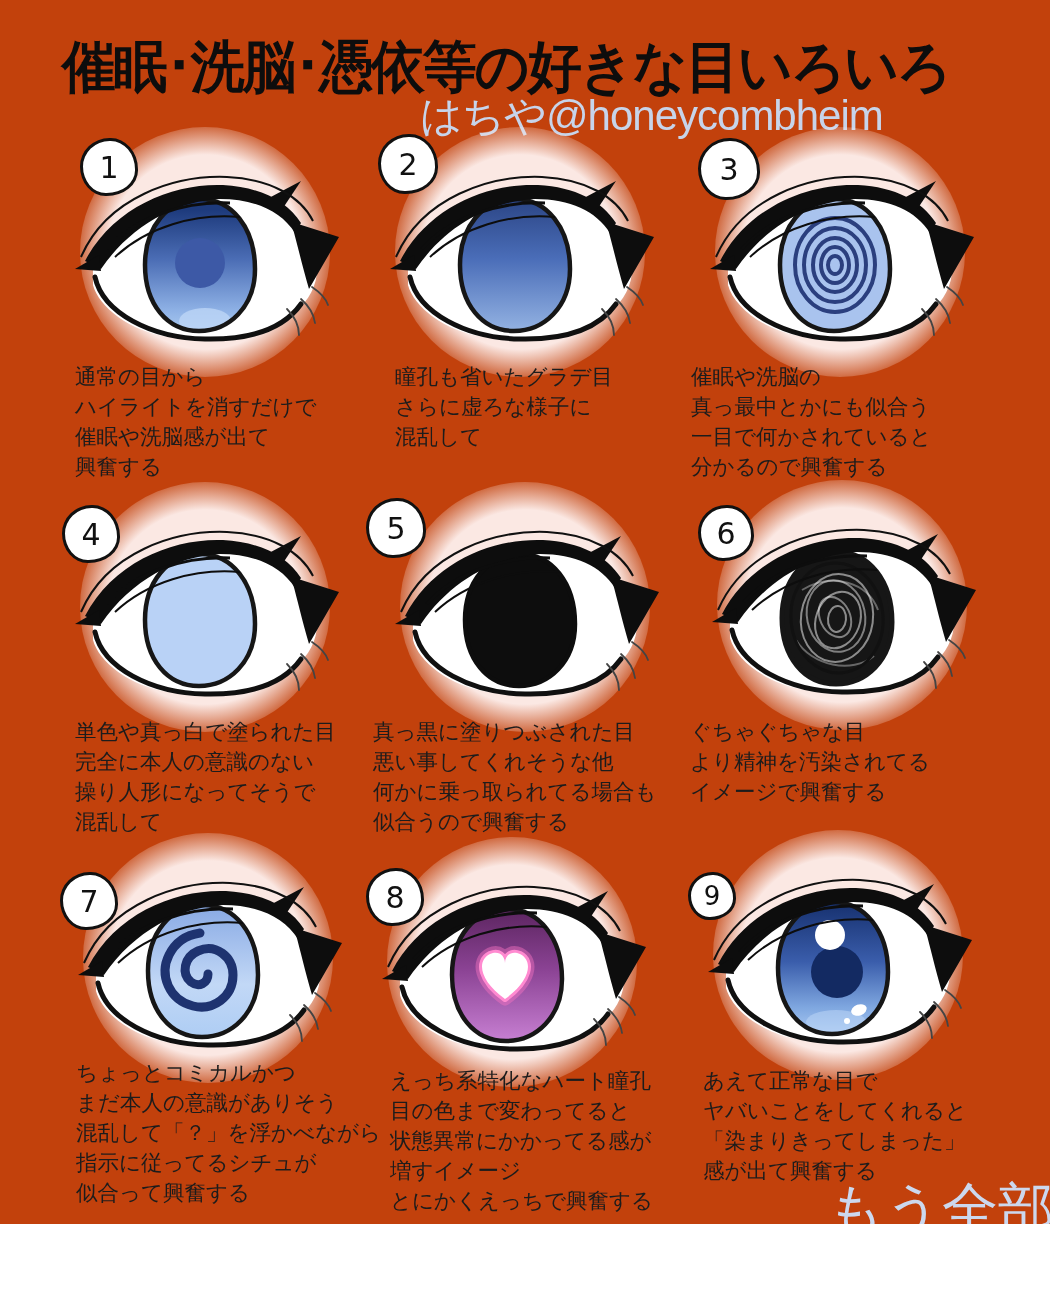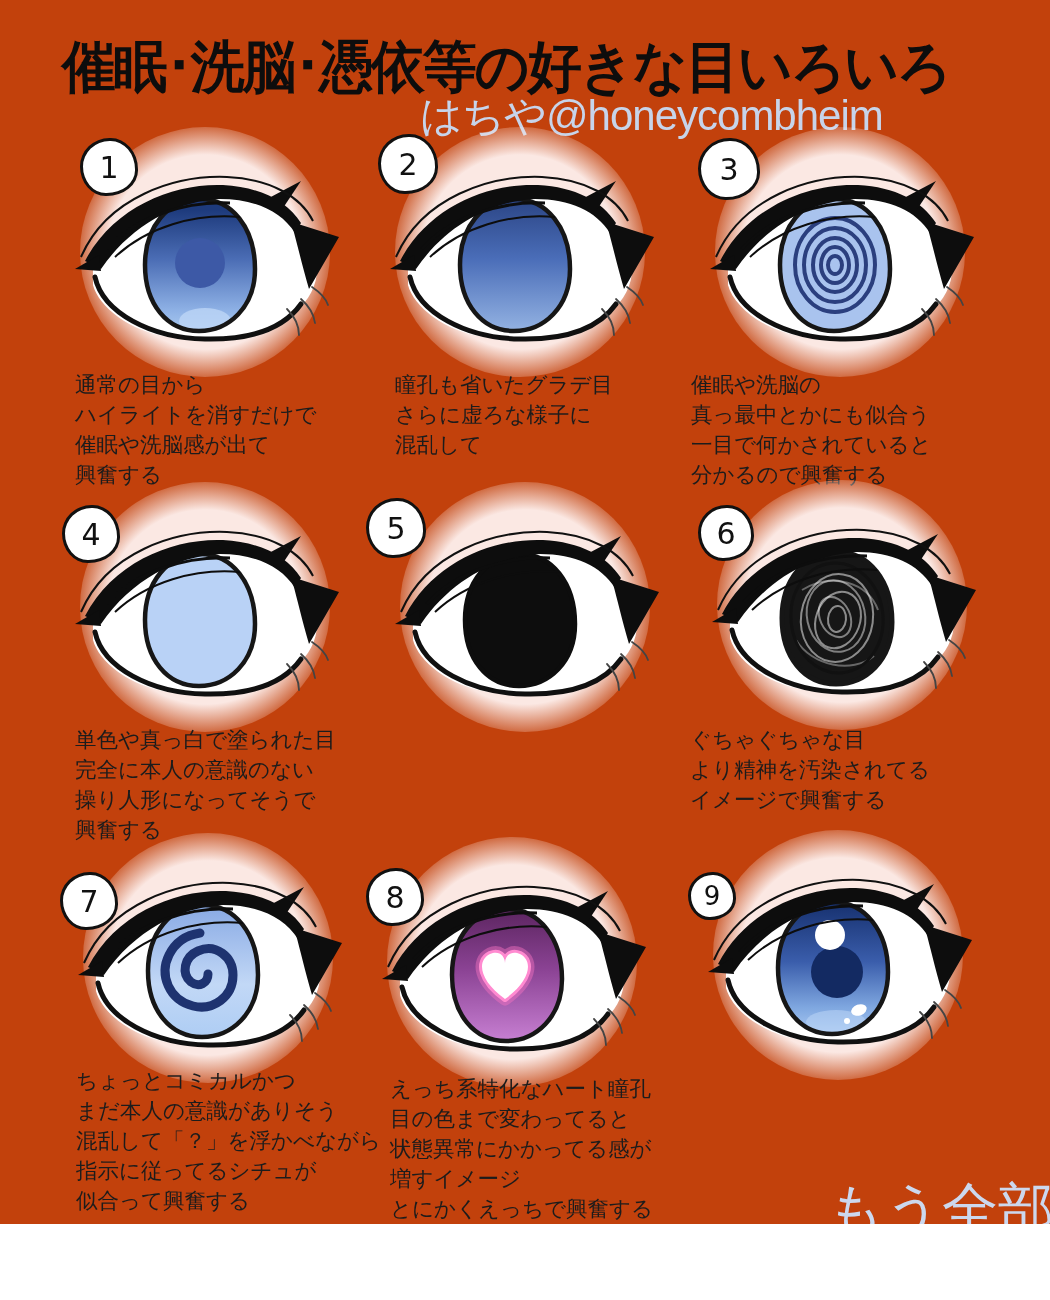--- a/index.html
+++ b/index.html
@@ -18,7 +18,7 @@
          border-radius:52% 48% 55% 45% / 50% 55% 45% 52%;
          display:flex;align-items:center;justify-content:center;
          font-size:30px;color:#111;font-family:"DejaVu Sans",sans-serif;}
-  .caption{position:absolute;font-size:21.5px;line-height:30px;color:#1c1c1c;white-space:pre;width:340px;margin-top:8px;}
+  .caption{position:absolute;font-size:21.5px;line-height:30px;color:#1c1c1c;white-space:pre;width:340px;}
   svg{display:block;}
 </style>
 </head>

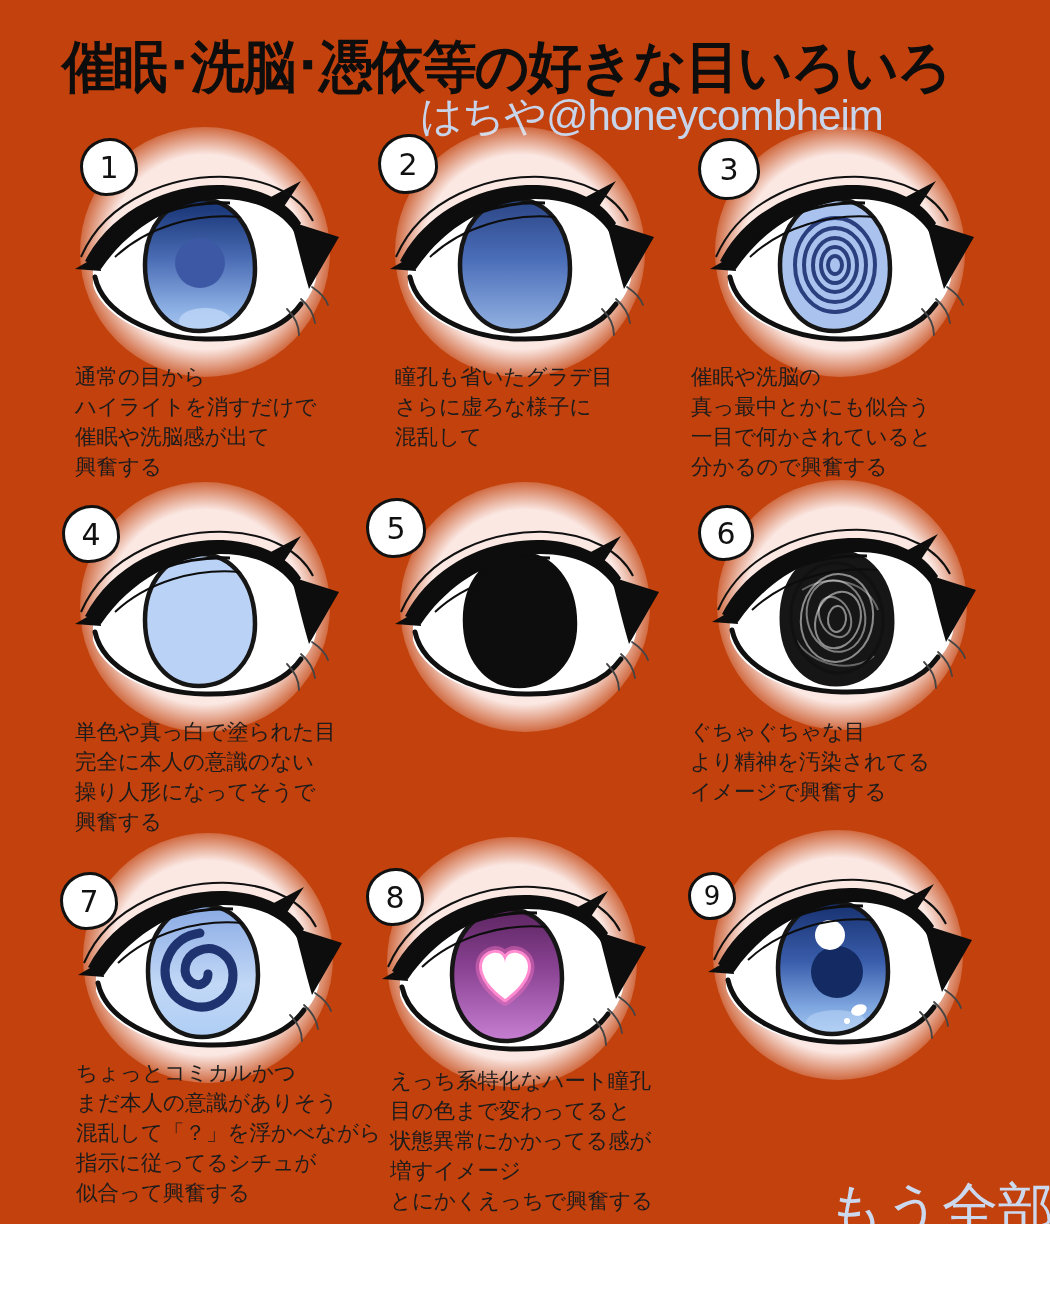--- a/index.html
+++ b/index.html
@@ -152,7 +152,7 @@
     <div class="caption" style="left:30px;top:230px">単色や真っ白で塗られた目
 完全に本人の意識のない
 操り人形になってそうで
-興奮する</div>
+混乱して</div>
   </div>
 
   <div class="cell" style="left:365px;top:487px">

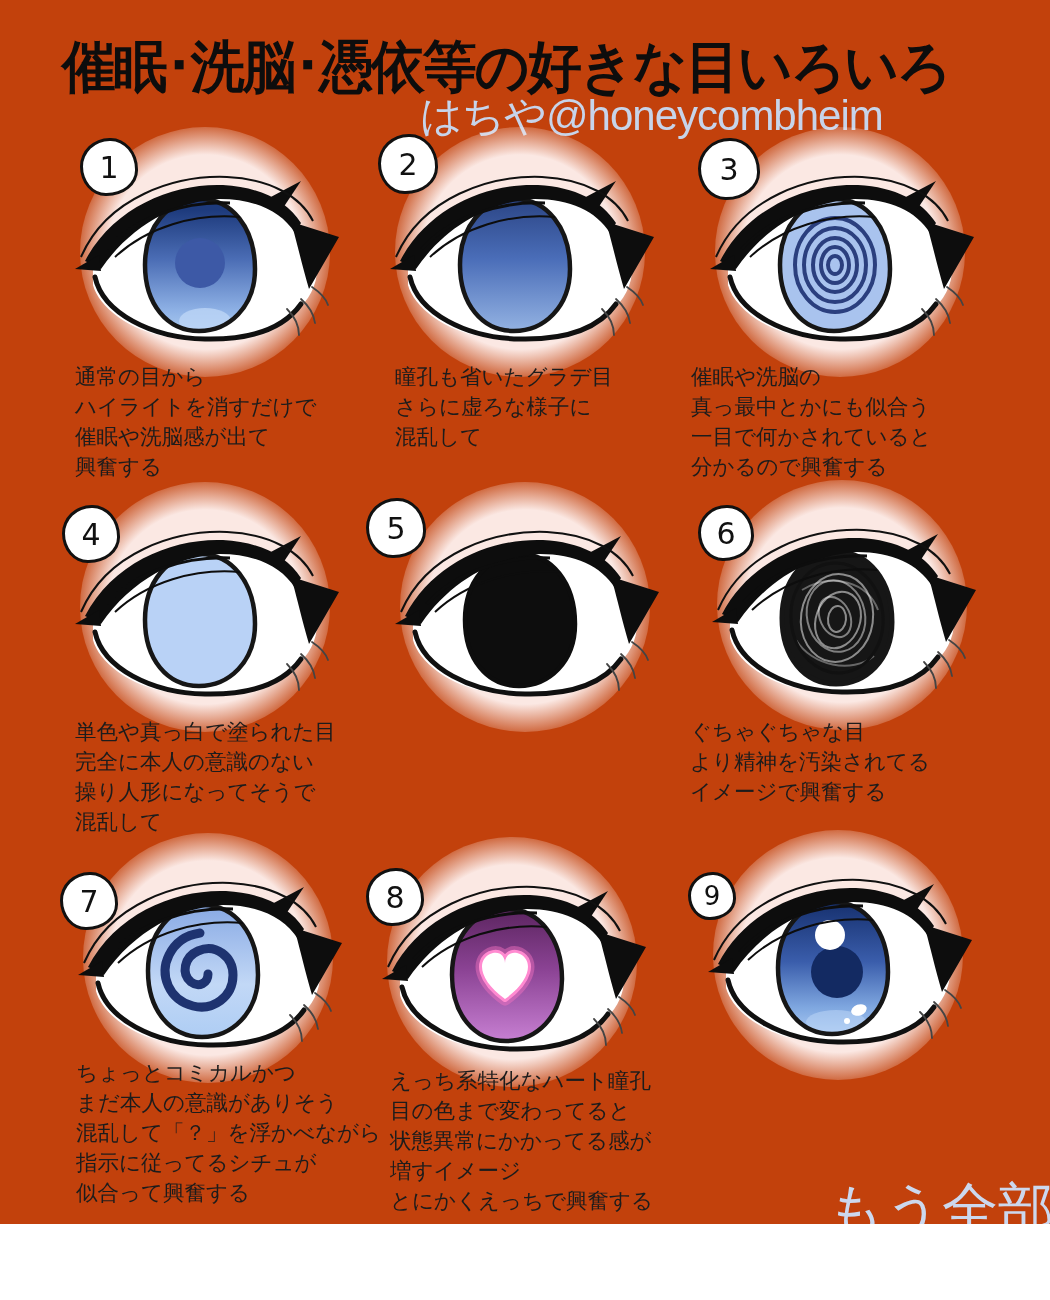--- a/index.html
+++ b/index.html
@@ -166,6 +166,10 @@
     <div class="badge" style="left:1px;top:11px;width:54px;height:54px">
         <span>5</span>
       </div>
+    <div class="caption" style="left:8px;top:230px">真っ黒に塗りつぶされた目
+悪い事してくれそうな他
+何かに乗っ取られてる場合も
+似合うので興奮する</div>
   </div>
 
   <div class="cell" style="left:682px;top:485px">

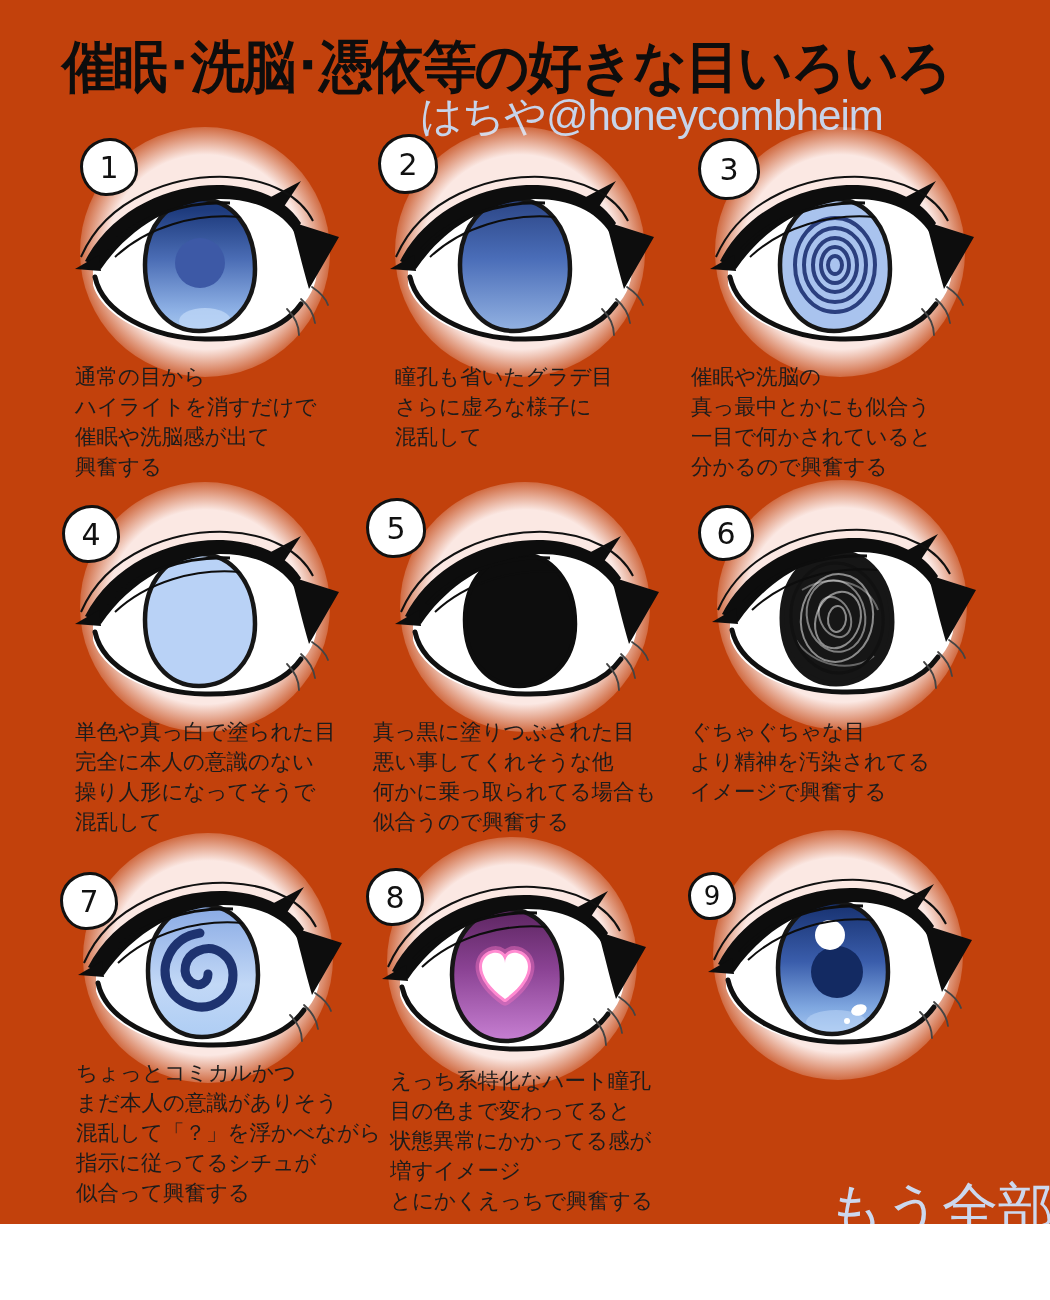--- a/index.html
+++ b/index.html
@@ -259,6 +259,10 @@
     <div class="badge" style="left:10px;top:37px;width:42px;height:42px;font-size:26px">
         <span>9</span>
       </div>
+    <div class="caption" style="left:25px;top:231px">あえて正常な目で
+ヤバいことをしてくれると
+「染まりきってしまった」
+感が出て興奮する</div>
   </div>
 
   <div id="footer-note">もう全部

